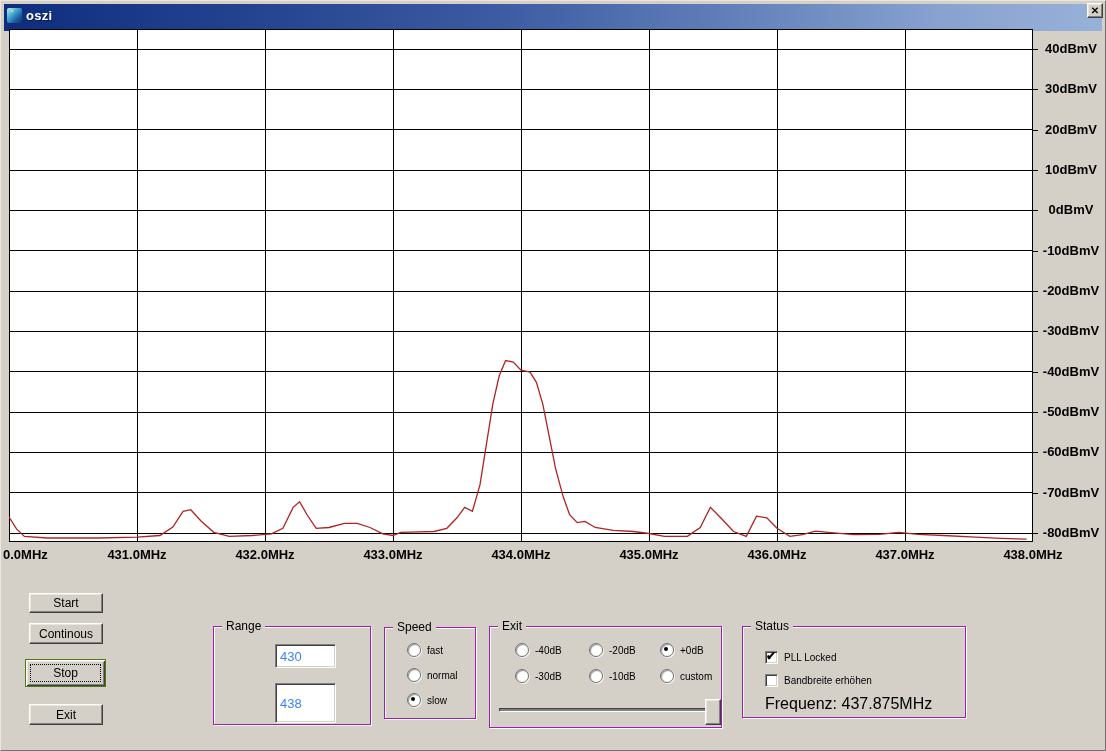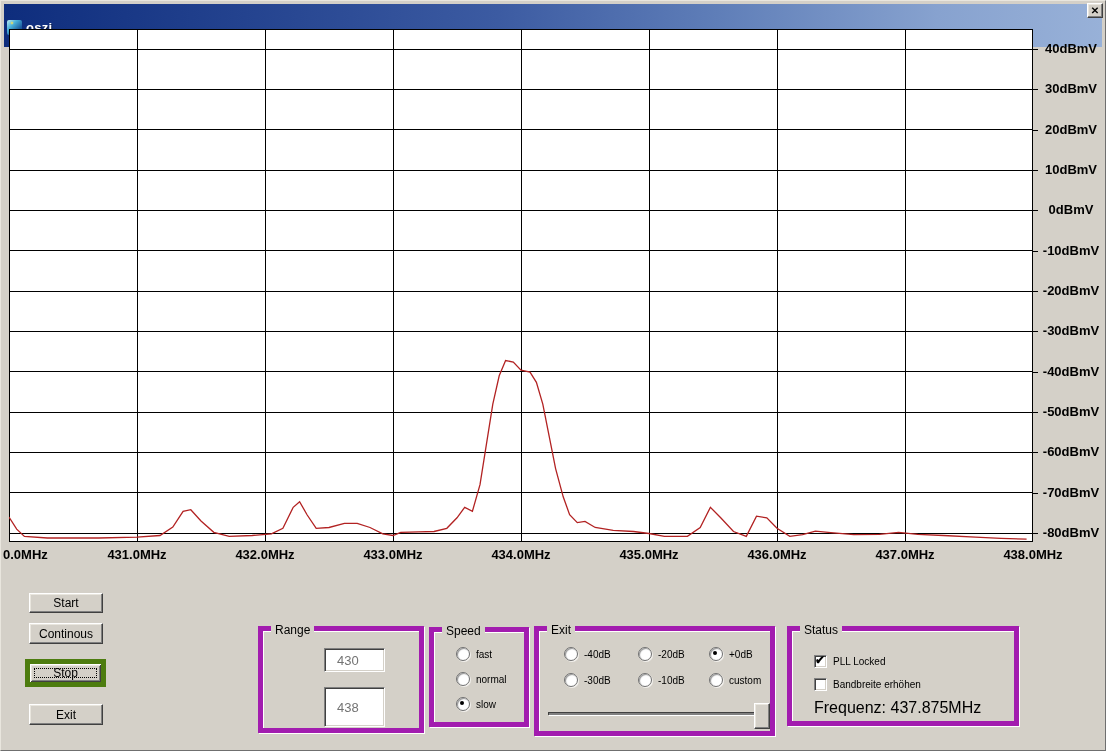--- a/index.html
+++ b/index.html
@@ -8,8 +8,8 @@
     border-top:1px solid #e9e6de;border-left:1px solid #e9e6de;
     border-right:1px solid #6f6f6f;border-bottom:1px solid #6f6f6f;}
   
-  .titlebar{position:absolute;top:3px;left:3px;right:3px;height:19px;display:flex;align-items:flex-end;
-    padding:12px 2px;background:linear-gradient(90deg,#0e2d7d 0%,#24438f 22%,#3c5ba2 45%,#5f7eb8 65%,#87a2cf 85%,#98b1d8 100%);}
+  .titlebar{position:absolute;top:3px;left:3px;right:3px;height:19px;display:flex;align-items:flex-start;
+    padding:4px 2px;background:linear-gradient(90deg,#0e2d7d 0%,#24438f 22%,#3c5ba2 45%,#5f7eb8 65%,#87a2cf 85%,#98b1d8 100%);}
   .app-icon{width:15px;height:15px;margin:0 4px 0 1px;border-radius:2px;position:relative;
     background:linear-gradient(135deg,#bfeef2 0%,#49b0d8 35%,#1d5fa0 70%,#122f66 100%);}
   .app-icon::after{content:"";position:absolute;left:3px;top:1px;width:4px;height:4px;background:#ffe14d;

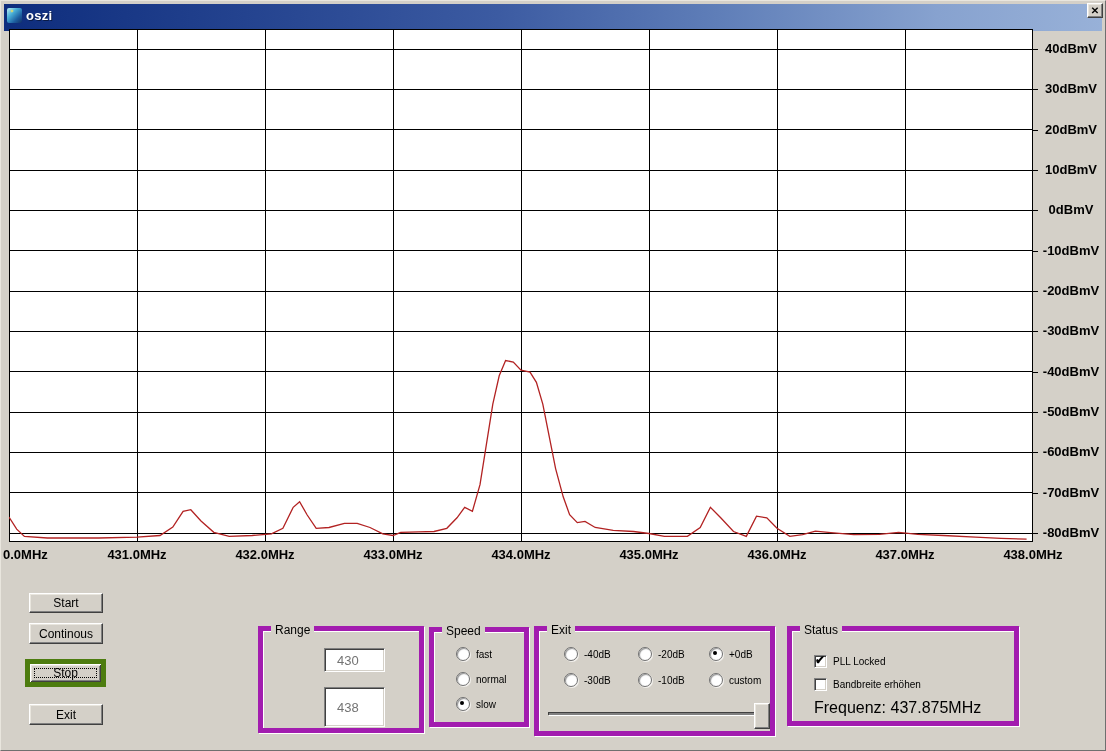--- a/index.html
+++ b/index.html
@@ -35,7 +35,7 @@
     box-shadow:inset 1px 1px 0 #fff,inset -1px -1px 0 #404040,inset 2px 2px 0 #e9e6de,inset -2px -2px 0 #808080;}
   .focus-rect{position:absolute;left:4px;top:4px;right:4px;bottom:4px;border:1px dotted #000;pointer-events:none;}
   
-  .group{position:absolute;border:5px solid #a21caf;box-shadow:inset 1px 1px 0 #fff,1px 1px 0 #fff;margin-left:45px;}
+  .group{position:absolute;border:1px solid #a21caf;box-shadow:inset 1px 1px 0 #fff,1px 1px 0 #fff;}
   .group-label{position:absolute;top:-8px;left:8px;background:#d4d0c8;padding:0 4px;font-size:12px;line-height:14px;}
   #range-group{left:212px;top:625px;width:156px;height:97px;}
   #speed-group{left:383px;top:626px;width:90px;height:90px;}

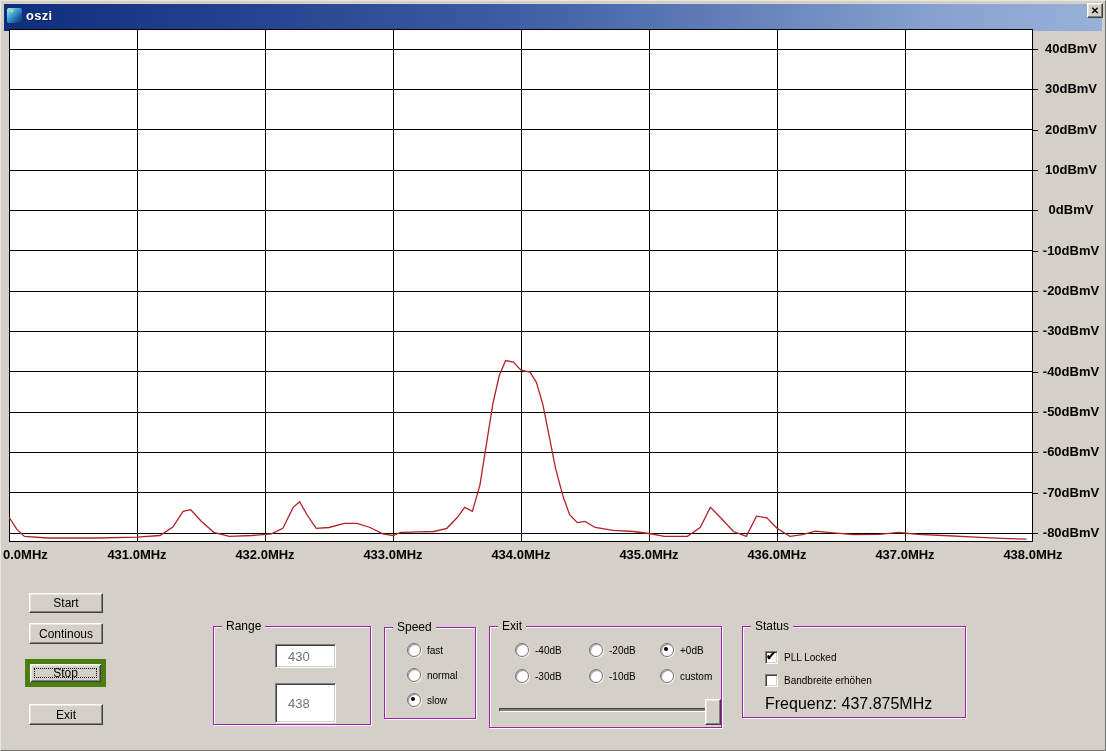--- a/index.html
+++ b/index.html
@@ -44,7 +44,7 @@
   
   .tb{position:absolute;background:#fff;border:1px solid;border-color:#808080 #fff #fff #808080;
     box-shadow:inset 1px 1px 0 #404040,inset -1px -1px 0 #d4d0c8;
-    font-size:13px;font-family:inherit;padding:2px 12px;box-sizing:border-box;color:#737373;}
+    font-size:13px;font-family:inherit;padding:2px 4px;box-sizing:border-box;color:#3b82f6;}
   #range-from{left:61px;top:17px;width:61px;height:24px;}
   #range-to{left:61px;top:56px;width:61px;height:40px;}
   

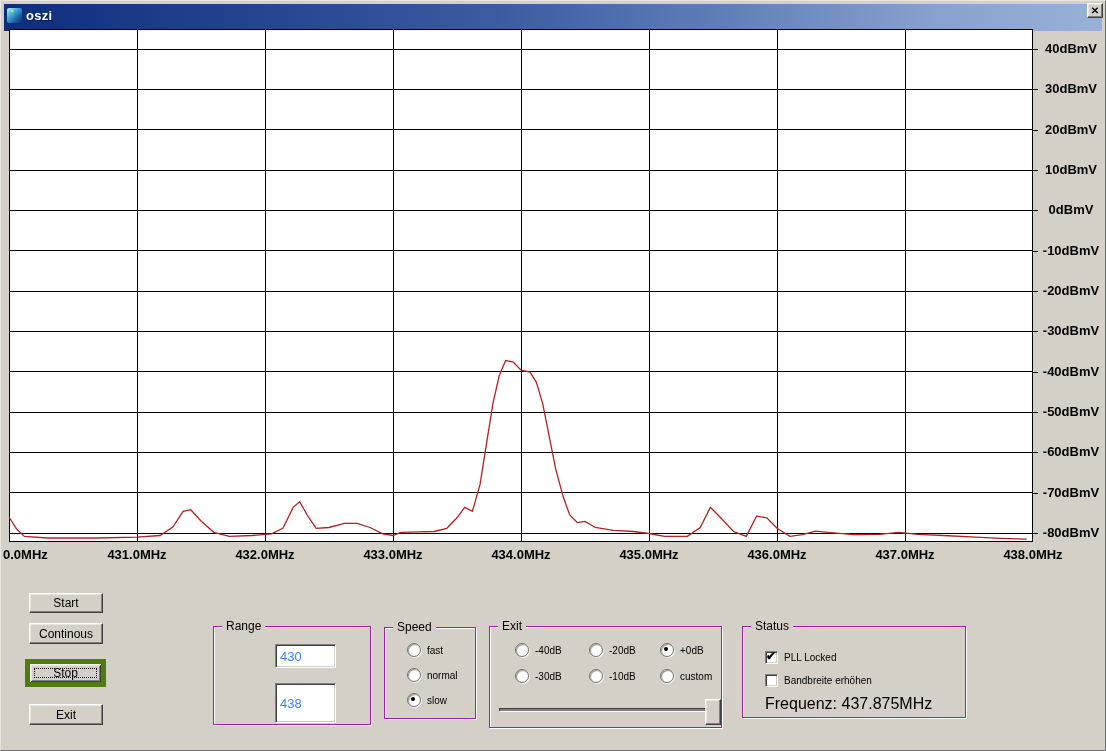--- a/index.html
+++ b/index.html
@@ -31,7 +31,7 @@
   #start-btn{left:28px;top:592px;width:74px;height:20px;}
   #continous-btn{left:28px;top:622px;width:74px;height:21px;}
   #exit-btn{left:28px;top:703px;width:74px;height:21px;}
-  #stop-btn{left:24px;top:658px;width:81px;height:28px;border:5px solid #4d7c0f;
+  #stop-btn{left:24px;top:658px;width:81px;height:28px;border:1px solid #4d7c0f;
     box-shadow:inset 1px 1px 0 #fff,inset -1px -1px 0 #404040,inset 2px 2px 0 #e9e6de,inset -2px -2px 0 #808080;}
   .focus-rect{position:absolute;left:4px;top:4px;right:4px;bottom:4px;border:1px dotted #000;pointer-events:none;}
   

